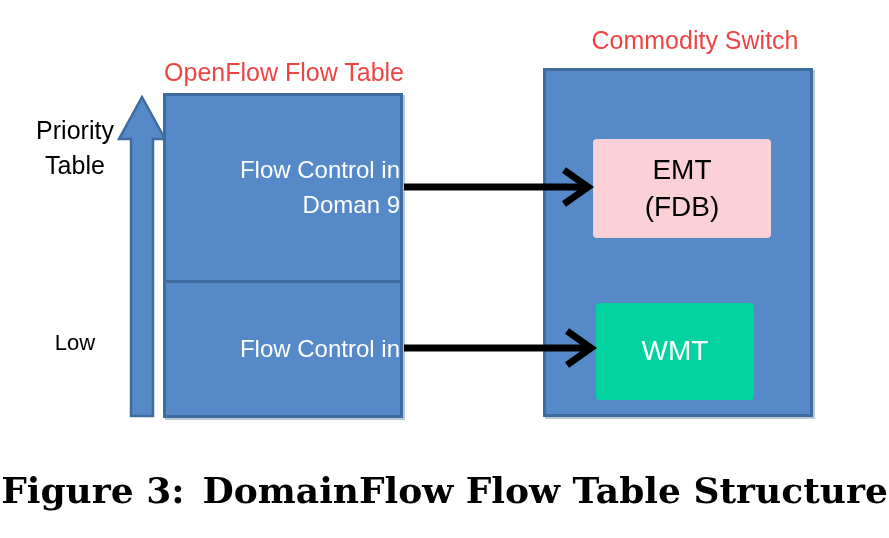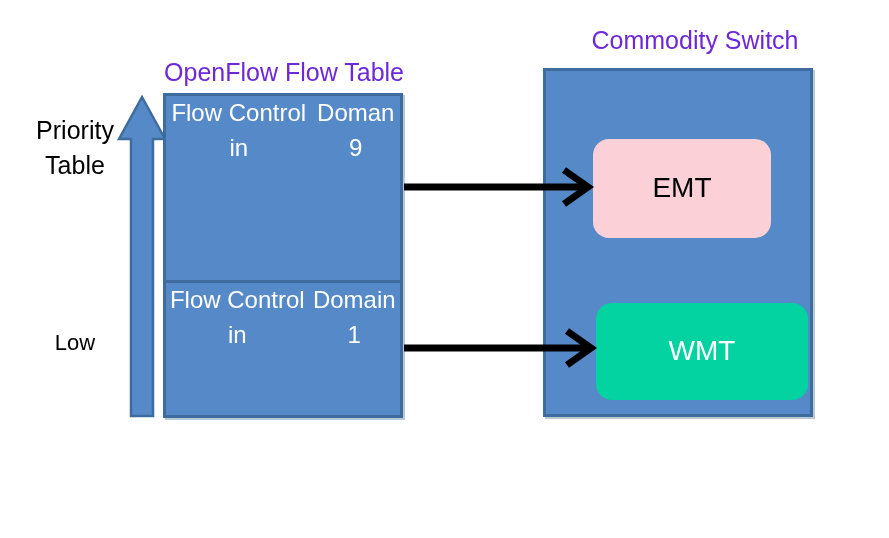--- a/index.html
+++ b/index.html
@@ -19,7 +19,7 @@
     font-size: 25px;
     line-height: 1.15;
     text-align: center;
-    color: #6d28d9;
+    color: #ef4444;
     white-space: nowrap;
   }
   .ft-title  { left: 138px; top: 58px;  width: 266px; text-align: right; }

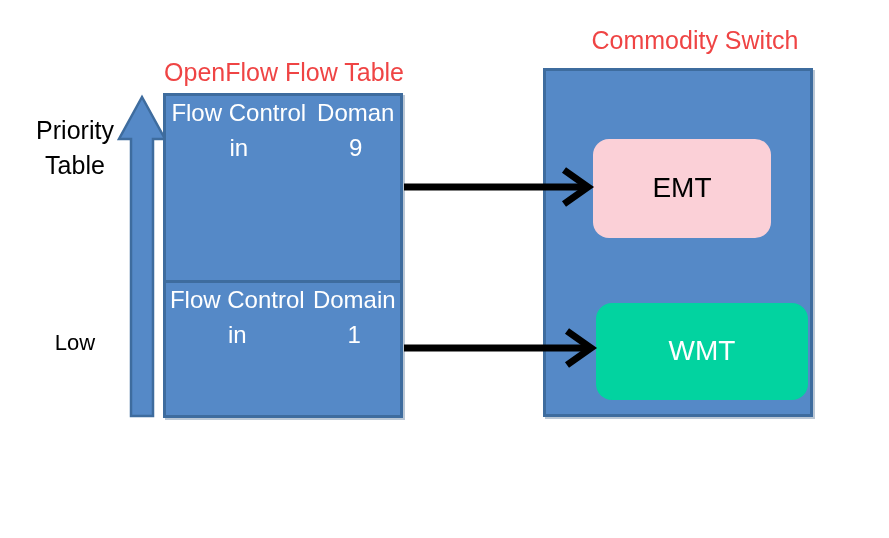--- a/index.html
+++ b/index.html
@@ -47,8 +47,8 @@
   }
   .ft-cell {
     box-sizing: border-box;
-    display: flex; 
-    align-items: flex-start; justify-content: center;
+    display: flex; flex-direction: column;
+    align-items: flex-end; justify-content: center;
     color: #ffffff; font-size: 24px; line-height: 1.45;
     text-align: center;
   }

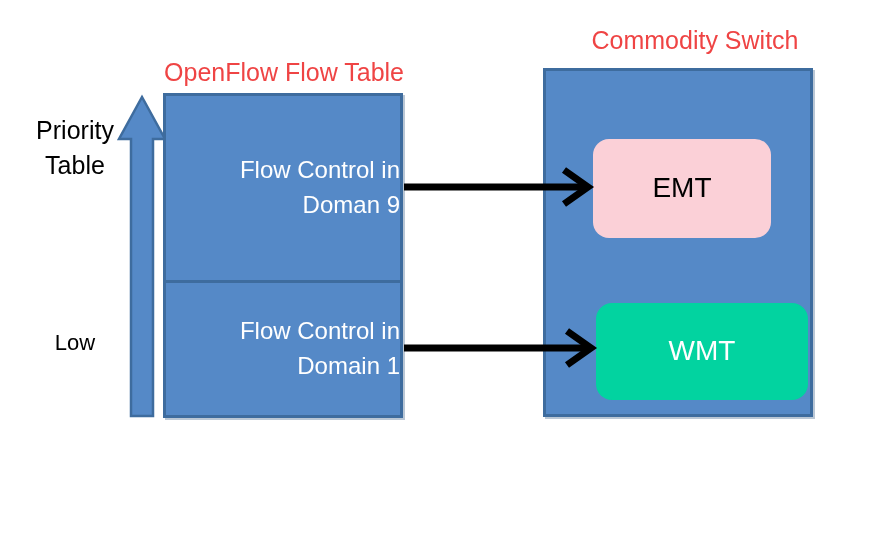--- a/index.html
+++ b/index.html
@@ -70,7 +70,7 @@
     display: flex; flex-direction: column;
     align-items: center; justify-content: center;
     font-size: 28px; line-height: 1.3; text-align: center;
-    border-radius: 16px;
+    border-radius: 4px;
   }
   .inner-table span { display: block; }
   .emt-box { left: 47px; top: 68px;  width: 178px; height: 99px;

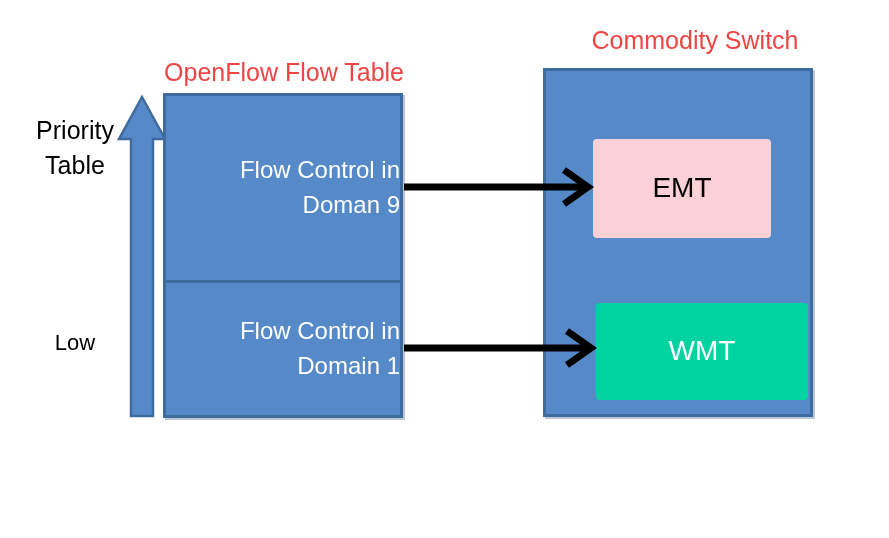--- a/index.html
+++ b/index.html
@@ -127,6 +127,7 @@
   <div class="abs switch-box">
     <div class="inner-table emt-box">
       <span>EMT</span>
+      <span>(FDB)</span>
     </div>
     <div class="inner-table wmt-box">
       <span>WMT</span>

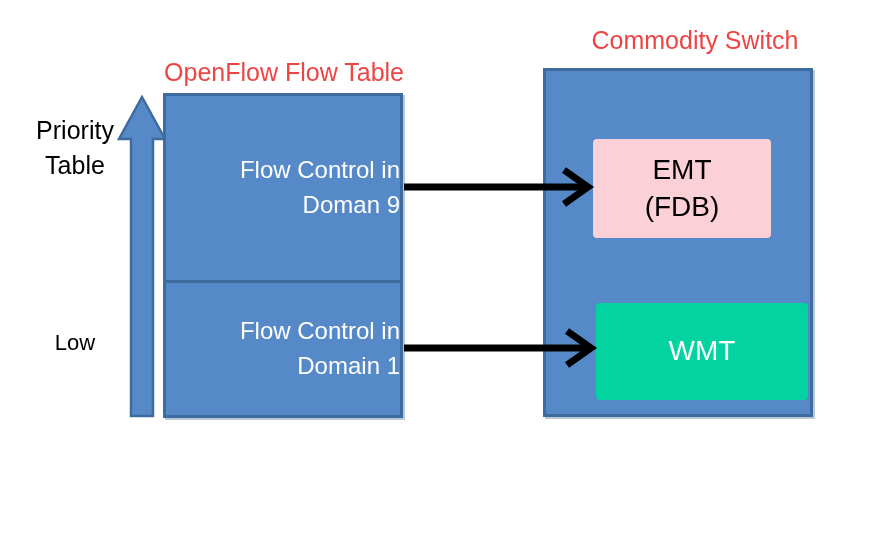--- a/index.html
+++ b/index.html
@@ -120,7 +120,6 @@
     </div>
     <div class="ft-cell ft-cell-bottom">
       <span>Flow Control in</span>
-      <span>Domain 1</span>
     </div>
   </div>
 

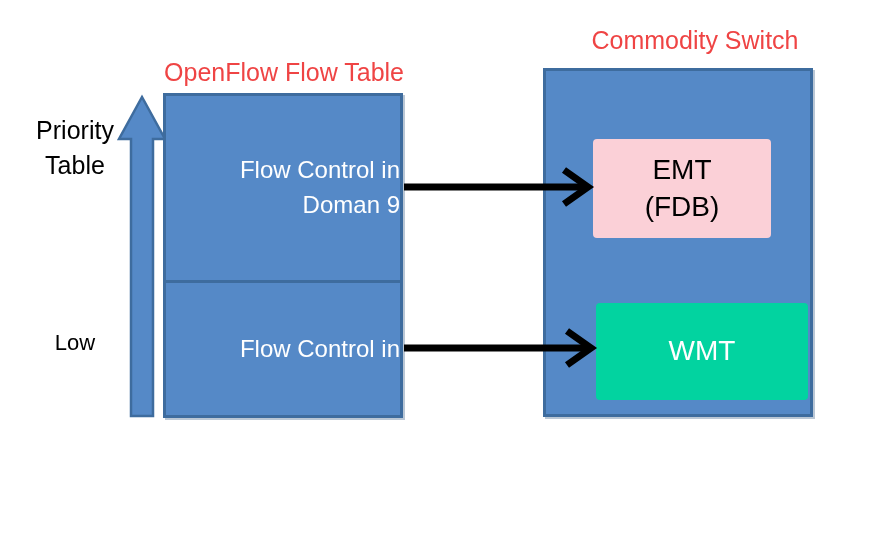--- a/index.html
+++ b/index.html
@@ -75,7 +75,7 @@
   .inner-table span { display: block; }
   .emt-box { left: 47px; top: 68px;  width: 178px; height: 99px;
              background: var(--emt-pink);  color: #000000; }
-  .wmt-box { left: 50px; top: 232px; width: 212px; height: 97px;
+  .wmt-box { left: 50px; top: 232px; width: 158px; height: 97px;
              background: var(--wmt-green); color: #ffffff; }
 
   

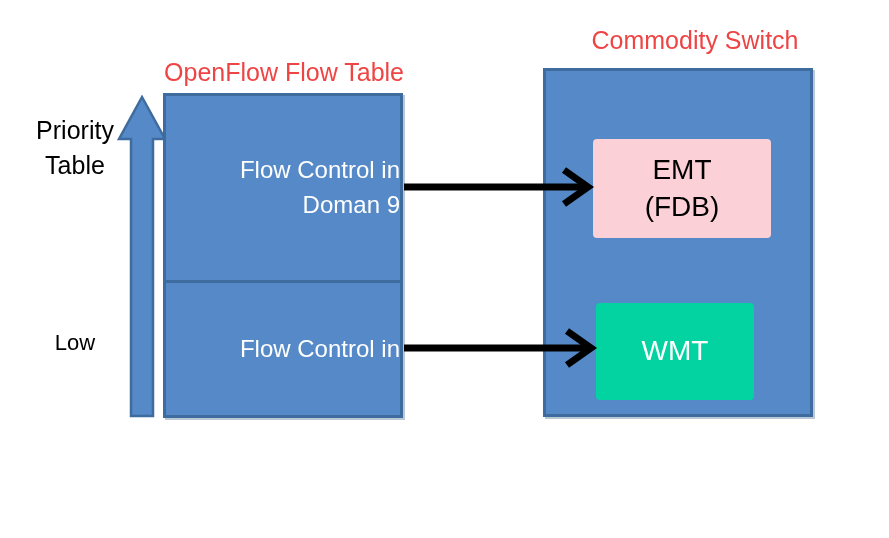--- a/index.html
+++ b/index.html
@@ -144,6 +144,7 @@
     </g>
   </svg>
 
+  <div class="abs caption">Figure 3: DomainFlow Flow Table Structure</div>
 
 </div>
 

